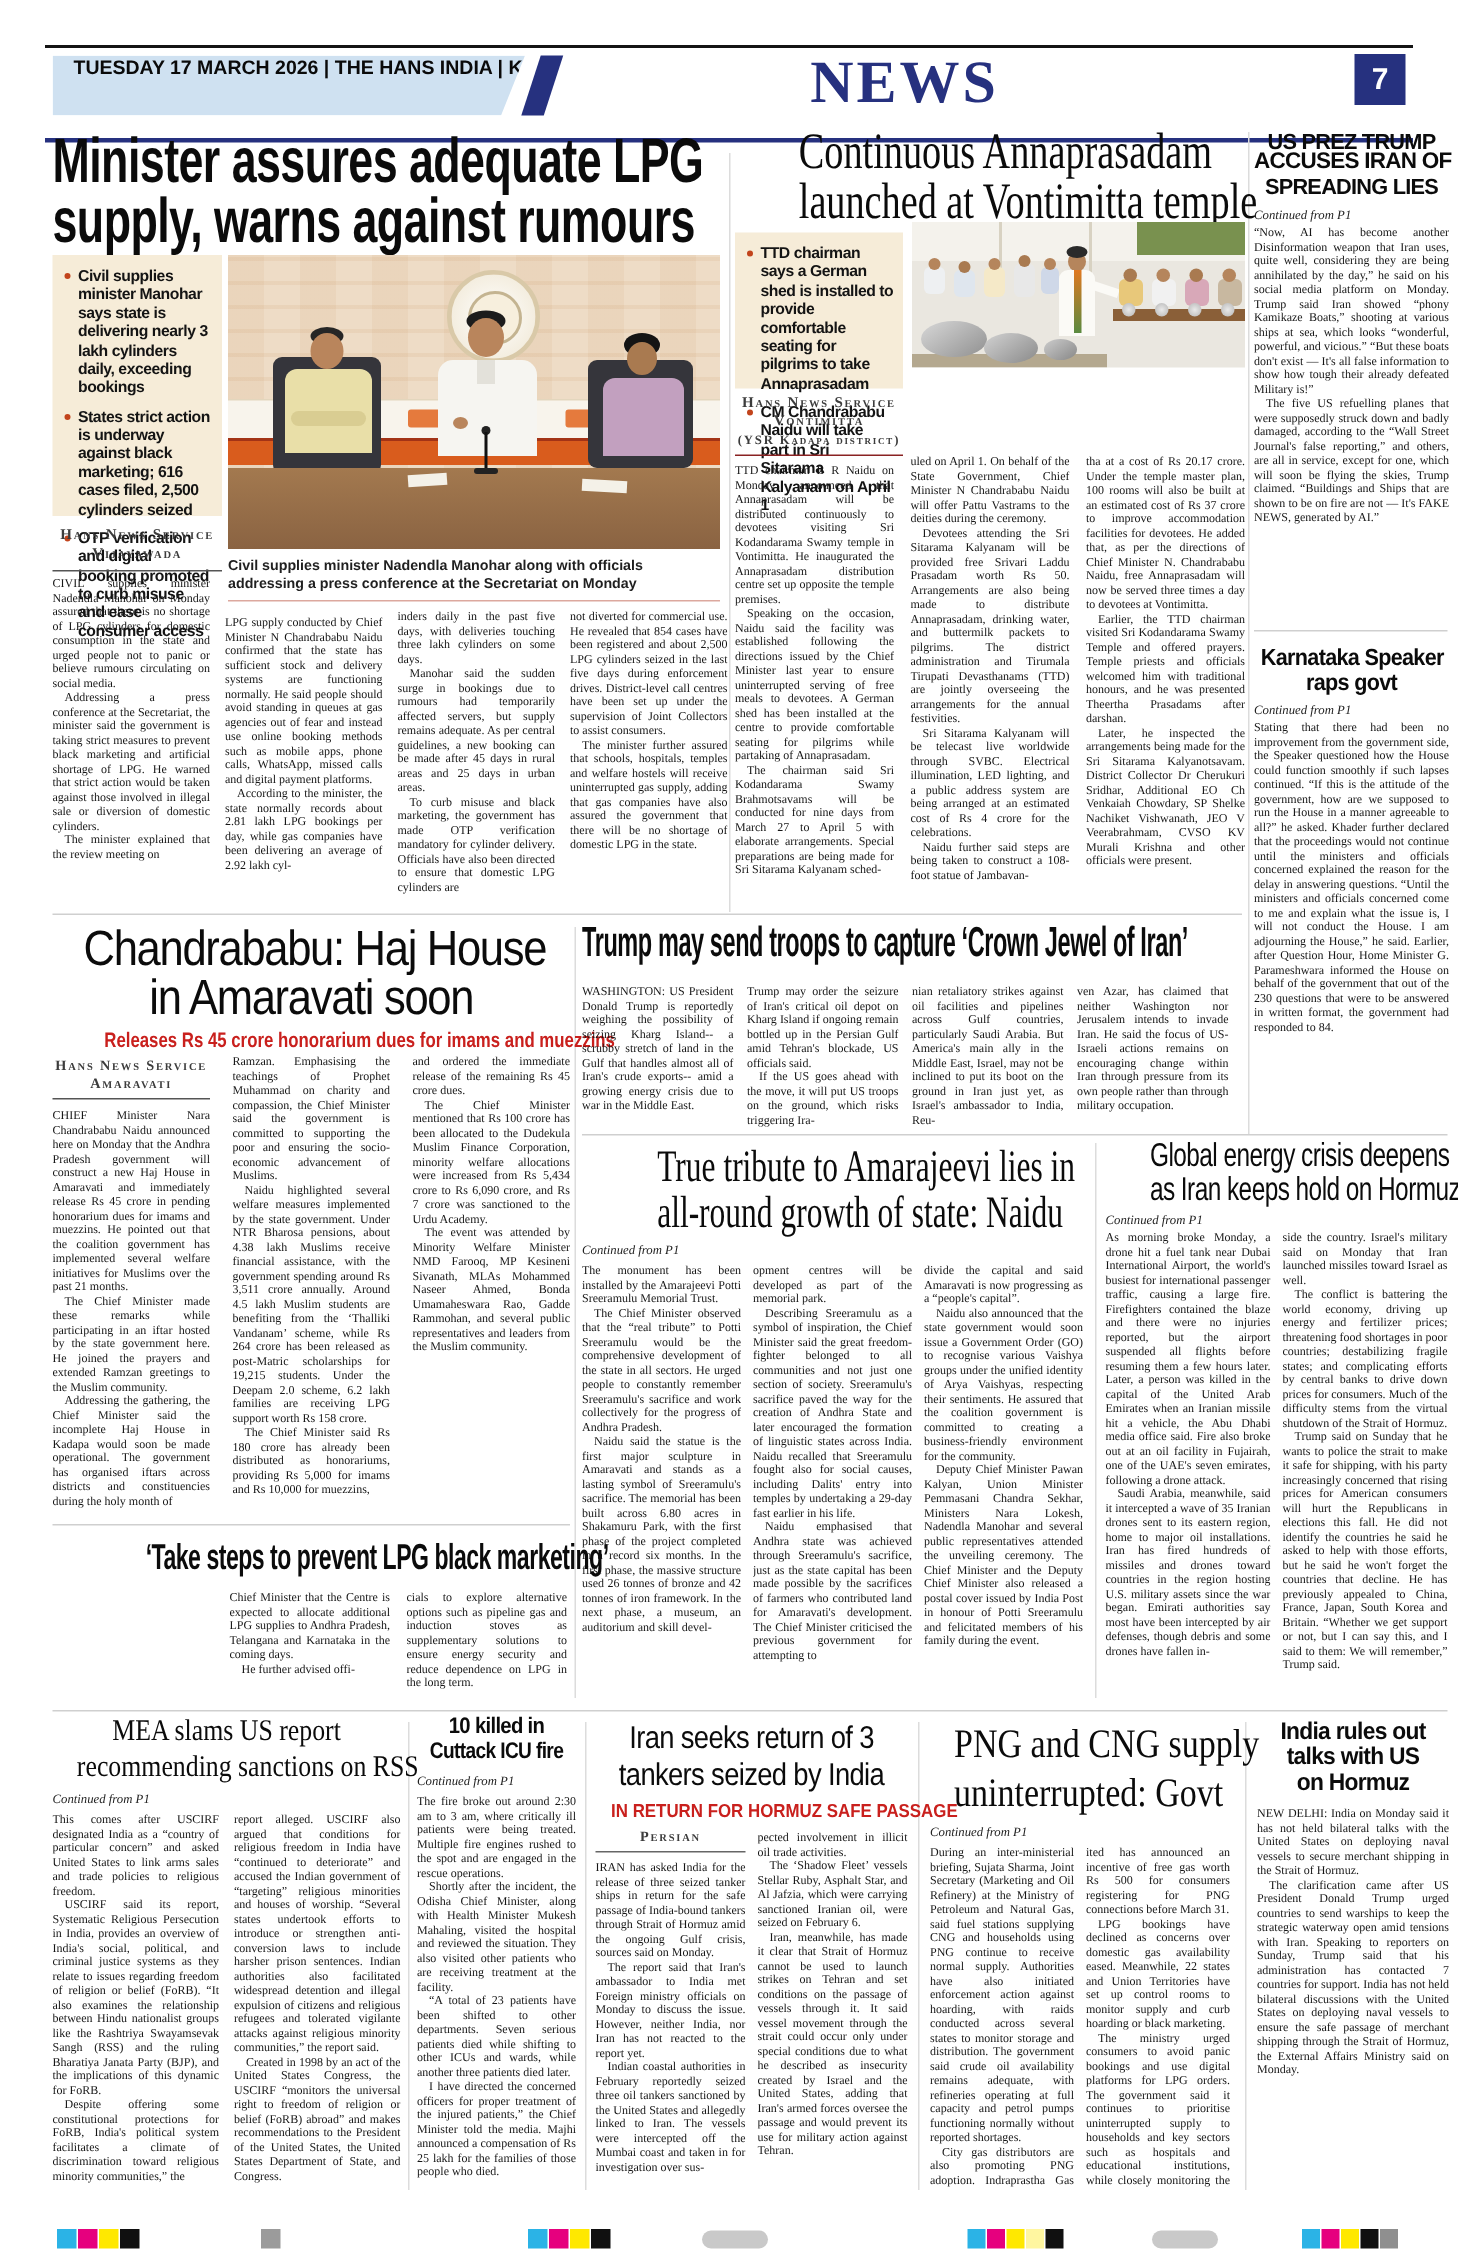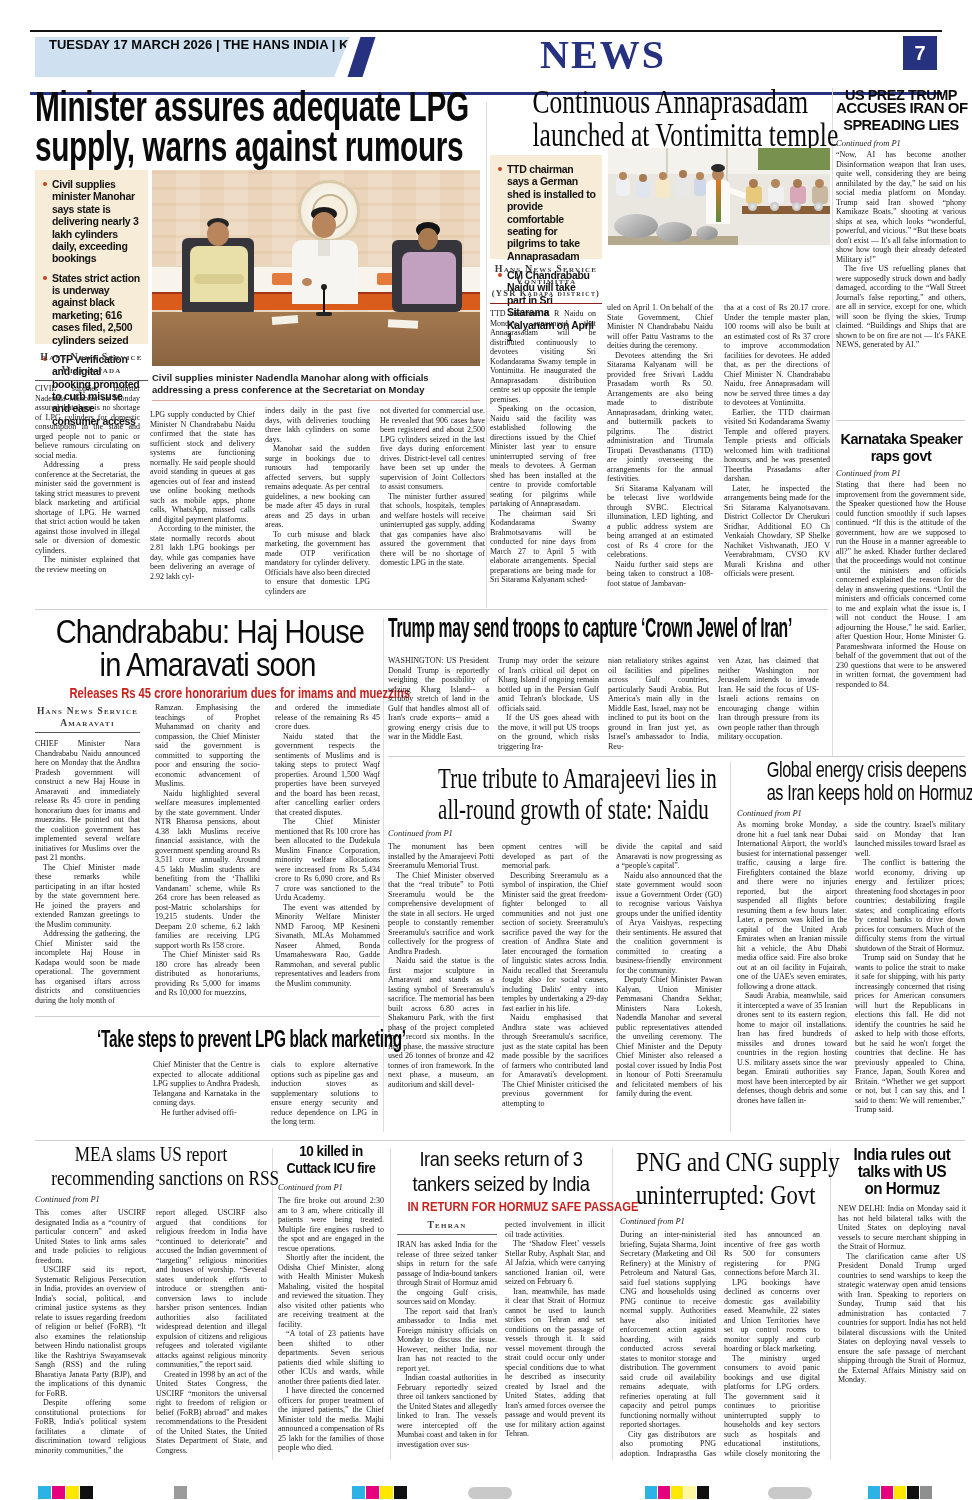--- a/index.html
+++ b/index.html
@@ -115,7 +115,7 @@
         <p>To curb misuse and black marketing, the government has made OTP verification mandatory for cylinder delivery. Officials have also been directed to ensure that domestic LPG cylinders are</p>
       </div>
     <div class="abs col" style="left:345px;top:318px;width:105px;height:202px">
-        <p>not diverted for commercial use. He revealed that 906 cases have been registered and about 2,500 LPG cylinders seized in the last five days during enforcement drives. District-level call centres have been set up under the supervision of Joint Collectors to assist consumers.</p>
+        <p>not diverted for commercial use. He revealed that 854 cases have been registered and about 2,500 LPG cylinders seized in the last five days during enforcement drives. District-level call centres have been set up under the supervision of Joint Collectors to assist consumers.</p>
         <p>The minister further assured that schools, hospitals, temples and welfare hostels will receive uninterrupted gas supply, adding that gas companies have also assured the government that there will be no shortage of domestic LPG in the state.</p>
       </div>
   </section>

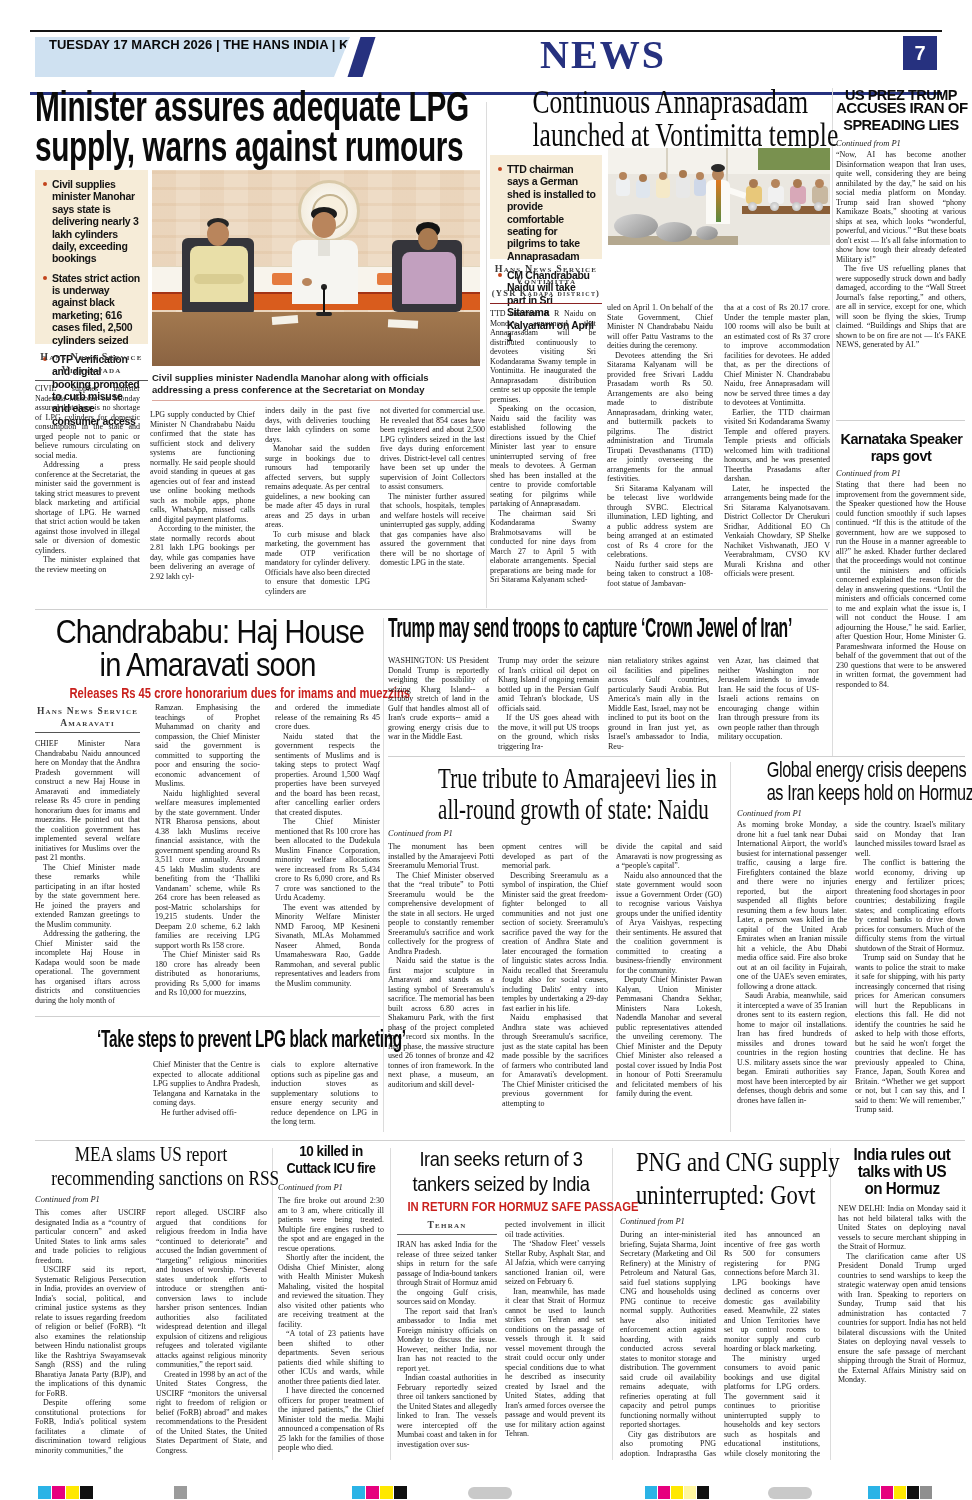--- a/index.html
+++ b/index.html
@@ -226,7 +226,6 @@
       </div>
     <div class="abs col" style="left:240px;top:88px;width:105px;height:308px">
         <p>and ordered the immediate release of the remaining Rs 45 crore dues.</p>
-        <p>Naidu stated that the government respects the sentiments of Muslims and is taking steps to protect Waqf properties. Around 1,500 Waqf properties have been surveyed and the board has been recast, after cancelling earlier orders that created disputes.</p>
         <p>The Chief Minister mentioned that Rs 100 crore has been allocated to the Dudekula Muslim Finance Corporation, minority welfare allocations were increased from Rs 5,434 crore to Rs 6,090 crore, and Rs 7 crore was sanctioned to the Urdu Academy.</p>
         <p>The event was attended by Minority Welfare Minister NMD Farooq, MP Kesineni Sivanath, MLAs Mohammed Naseer Ahmed, Bonda Umamaheswara Rao, Gadde Rammohan, and several public representatives and leaders from the Muslim community.</p>
       </div>

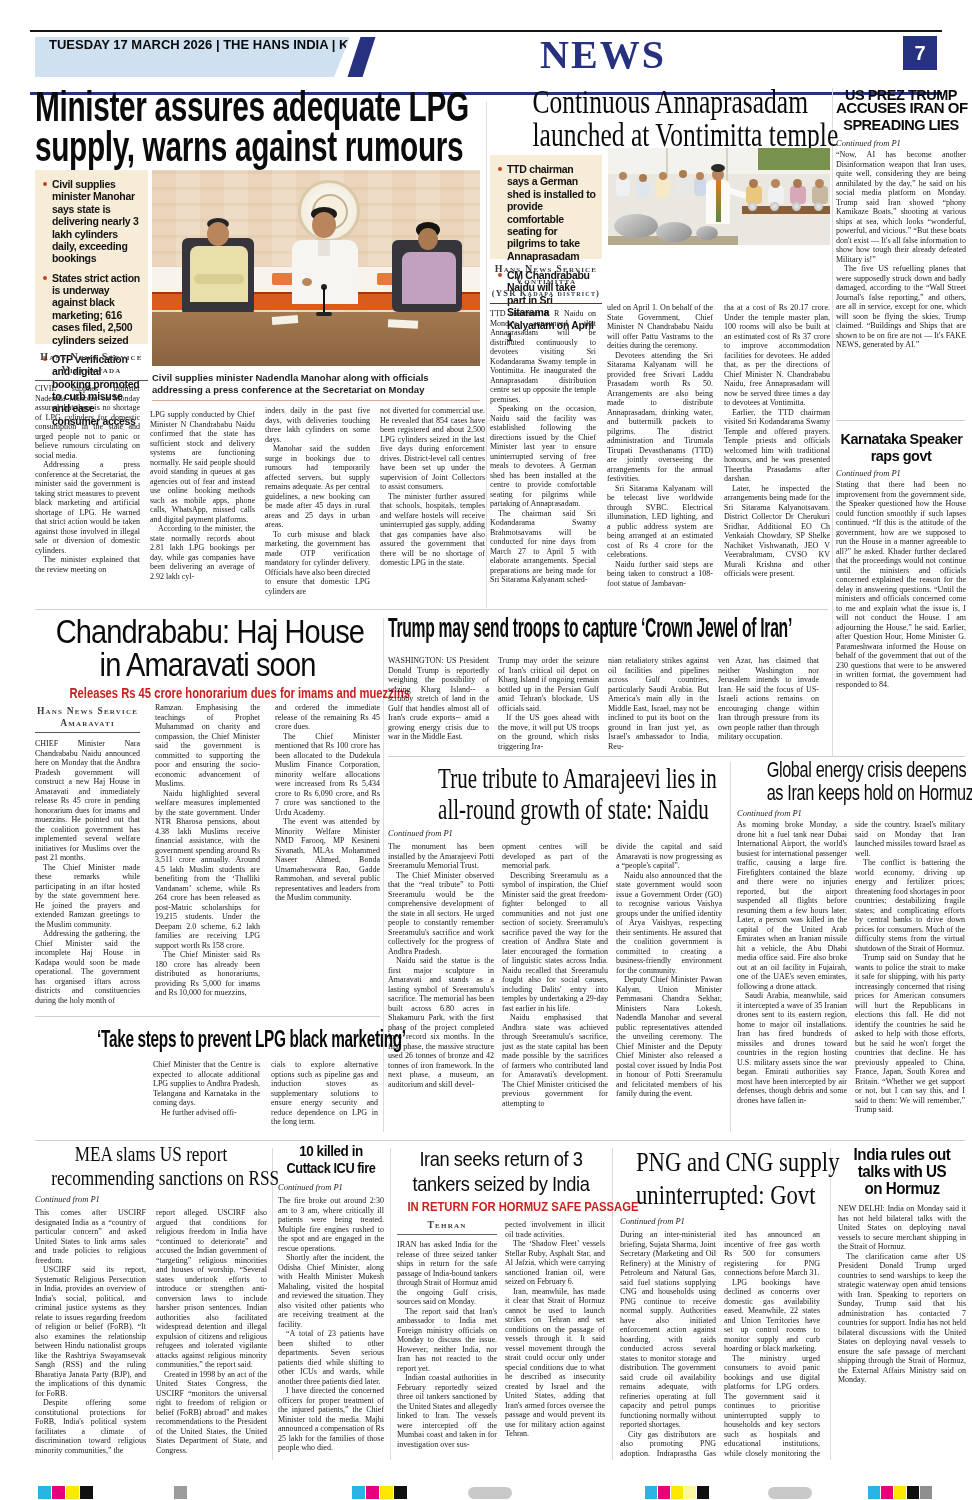--- a/index.html
+++ b/index.html
@@ -326,7 +326,7 @@
     <div class="abs hlx light c" style="top:0;font-size:21px;line-height:25px;--sx:.87">Iran seeks return of 3</div>
     <div class="abs hlx light c" style="top:25px;font-size:21px;line-height:25px;--sx:.87">tankers seized by India</div>
     <div class="abs subhead" style="top:54px;font-size:12.5px;--sx:.9">IN RETURN FOR HORMUZ SAFE PASSAGE</div>
-    <div class="abs byline" style="left:0;top:74px;width:100px;font-size:9.5px;line-height:11px;border-bottom:1px solid #666;padding-bottom:3px">Tehran</div>
+    <div class="abs byline" style="left:0;top:74px;width:100px;font-size:9.5px;line-height:11px;border-bottom:1px solid #666;padding-bottom:3px">Persian</div>
     <div class="abs col" style="left:0;top:94px;width:100px;height:218px">
         <p>IRAN has asked India for the release of three seized tanker ships in return for the safe passage of India-bound tankers through Strait of Hormuz amid the ongoing Gulf crisis, sources said on Monday.</p>
         <p>The report said that Iran's ambassador to India met Foreign ministry officials on Monday to discuss the issue. However, neither India, nor Iran has not reacted to the report yet.</p>

